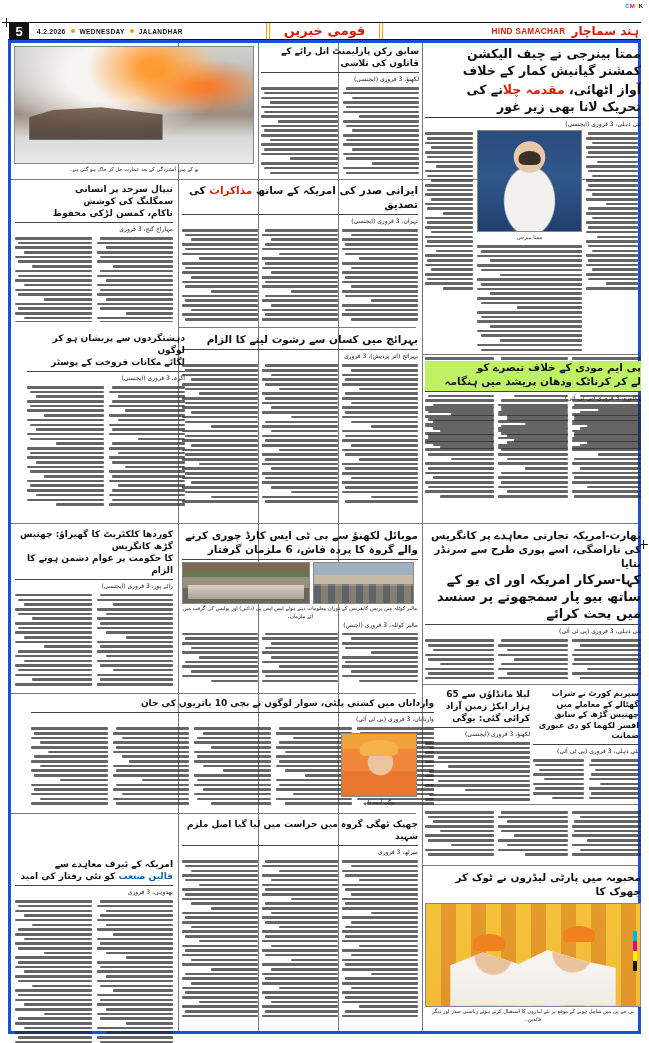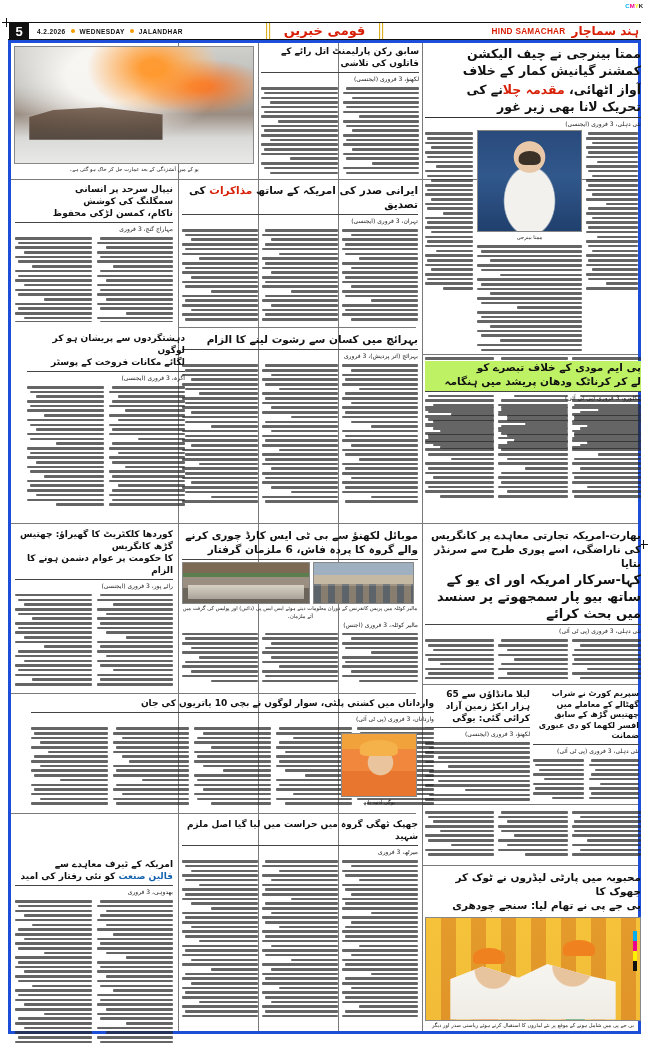--- a/index.html
+++ b/index.html
@@ -1436,7 +1436,6 @@
     <div class="block" style="left:414px; top:828px; width:216px; height:160px;">
       <div class="hl med" style="border-bottom:none;">
         <div>محبوبہ میں پارٹی لیڈروں نے ٹوک کر جھوک کا</div>
-        <div>بی جے پی نے تھام لیا: سنجے چودھری</div>
       </div>
       <div class="photo ph-bjp" style="width:100%; height:104px; margin-top:2px;">
         <div class="turb-l"></div>

